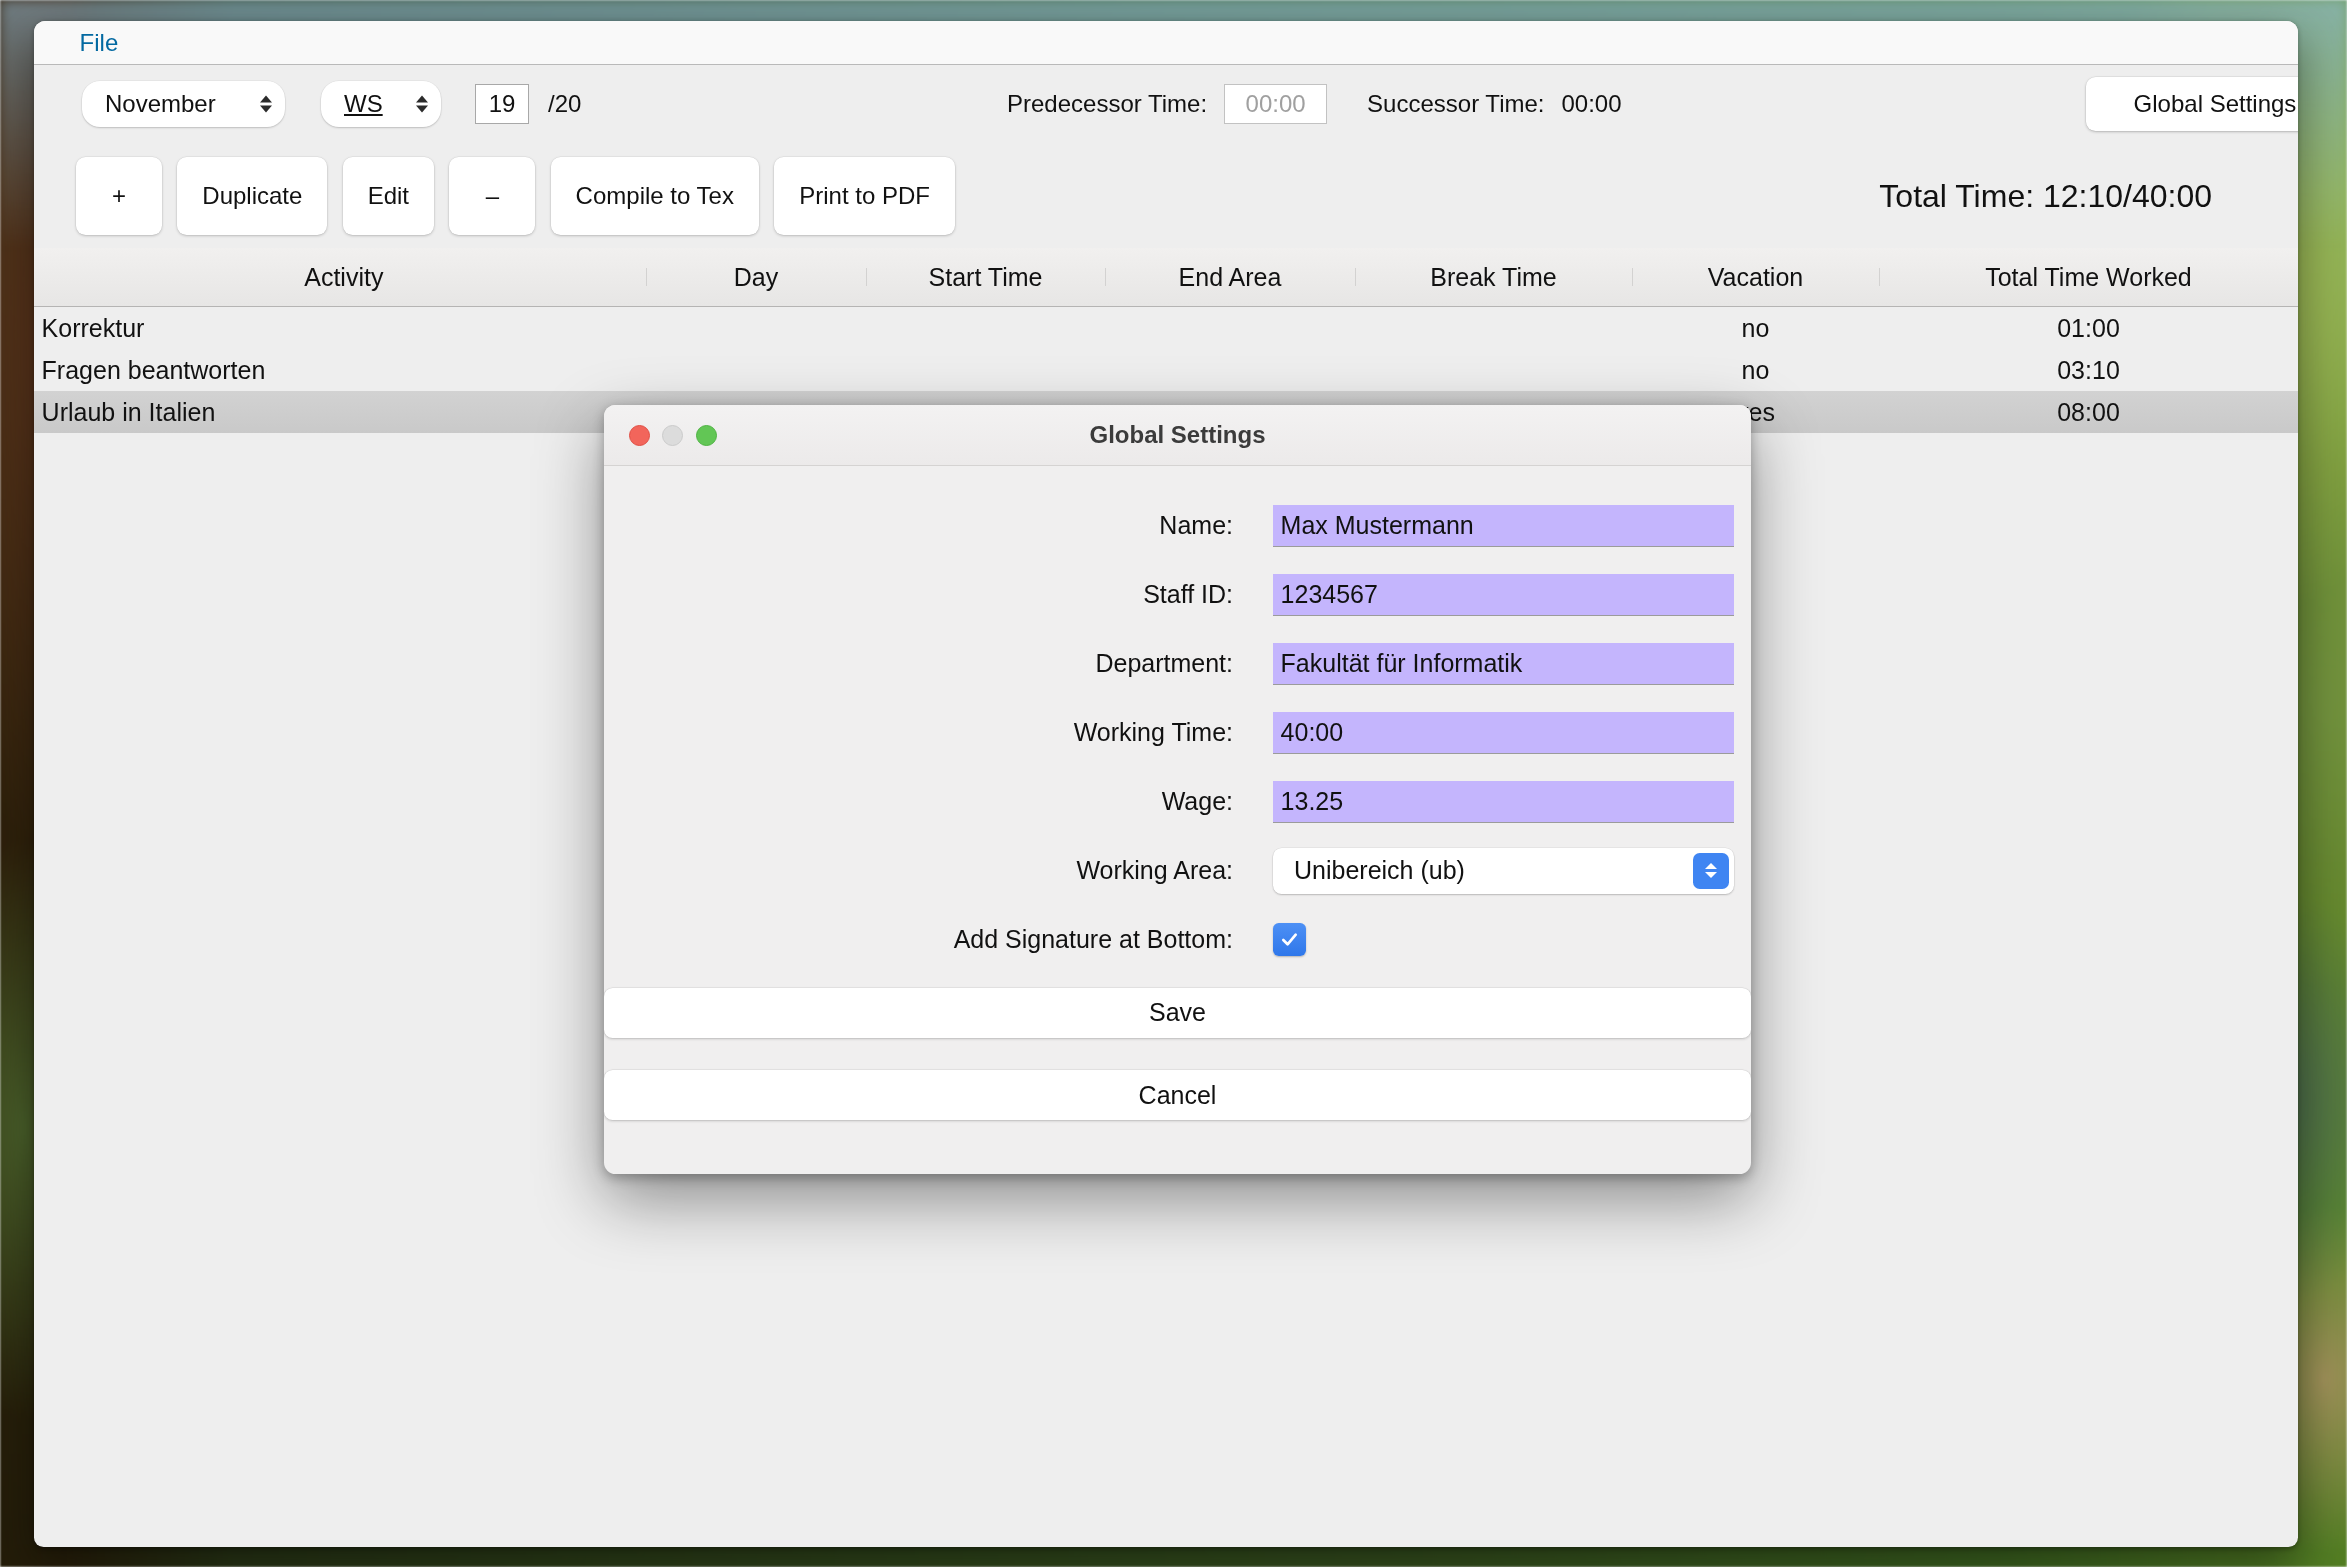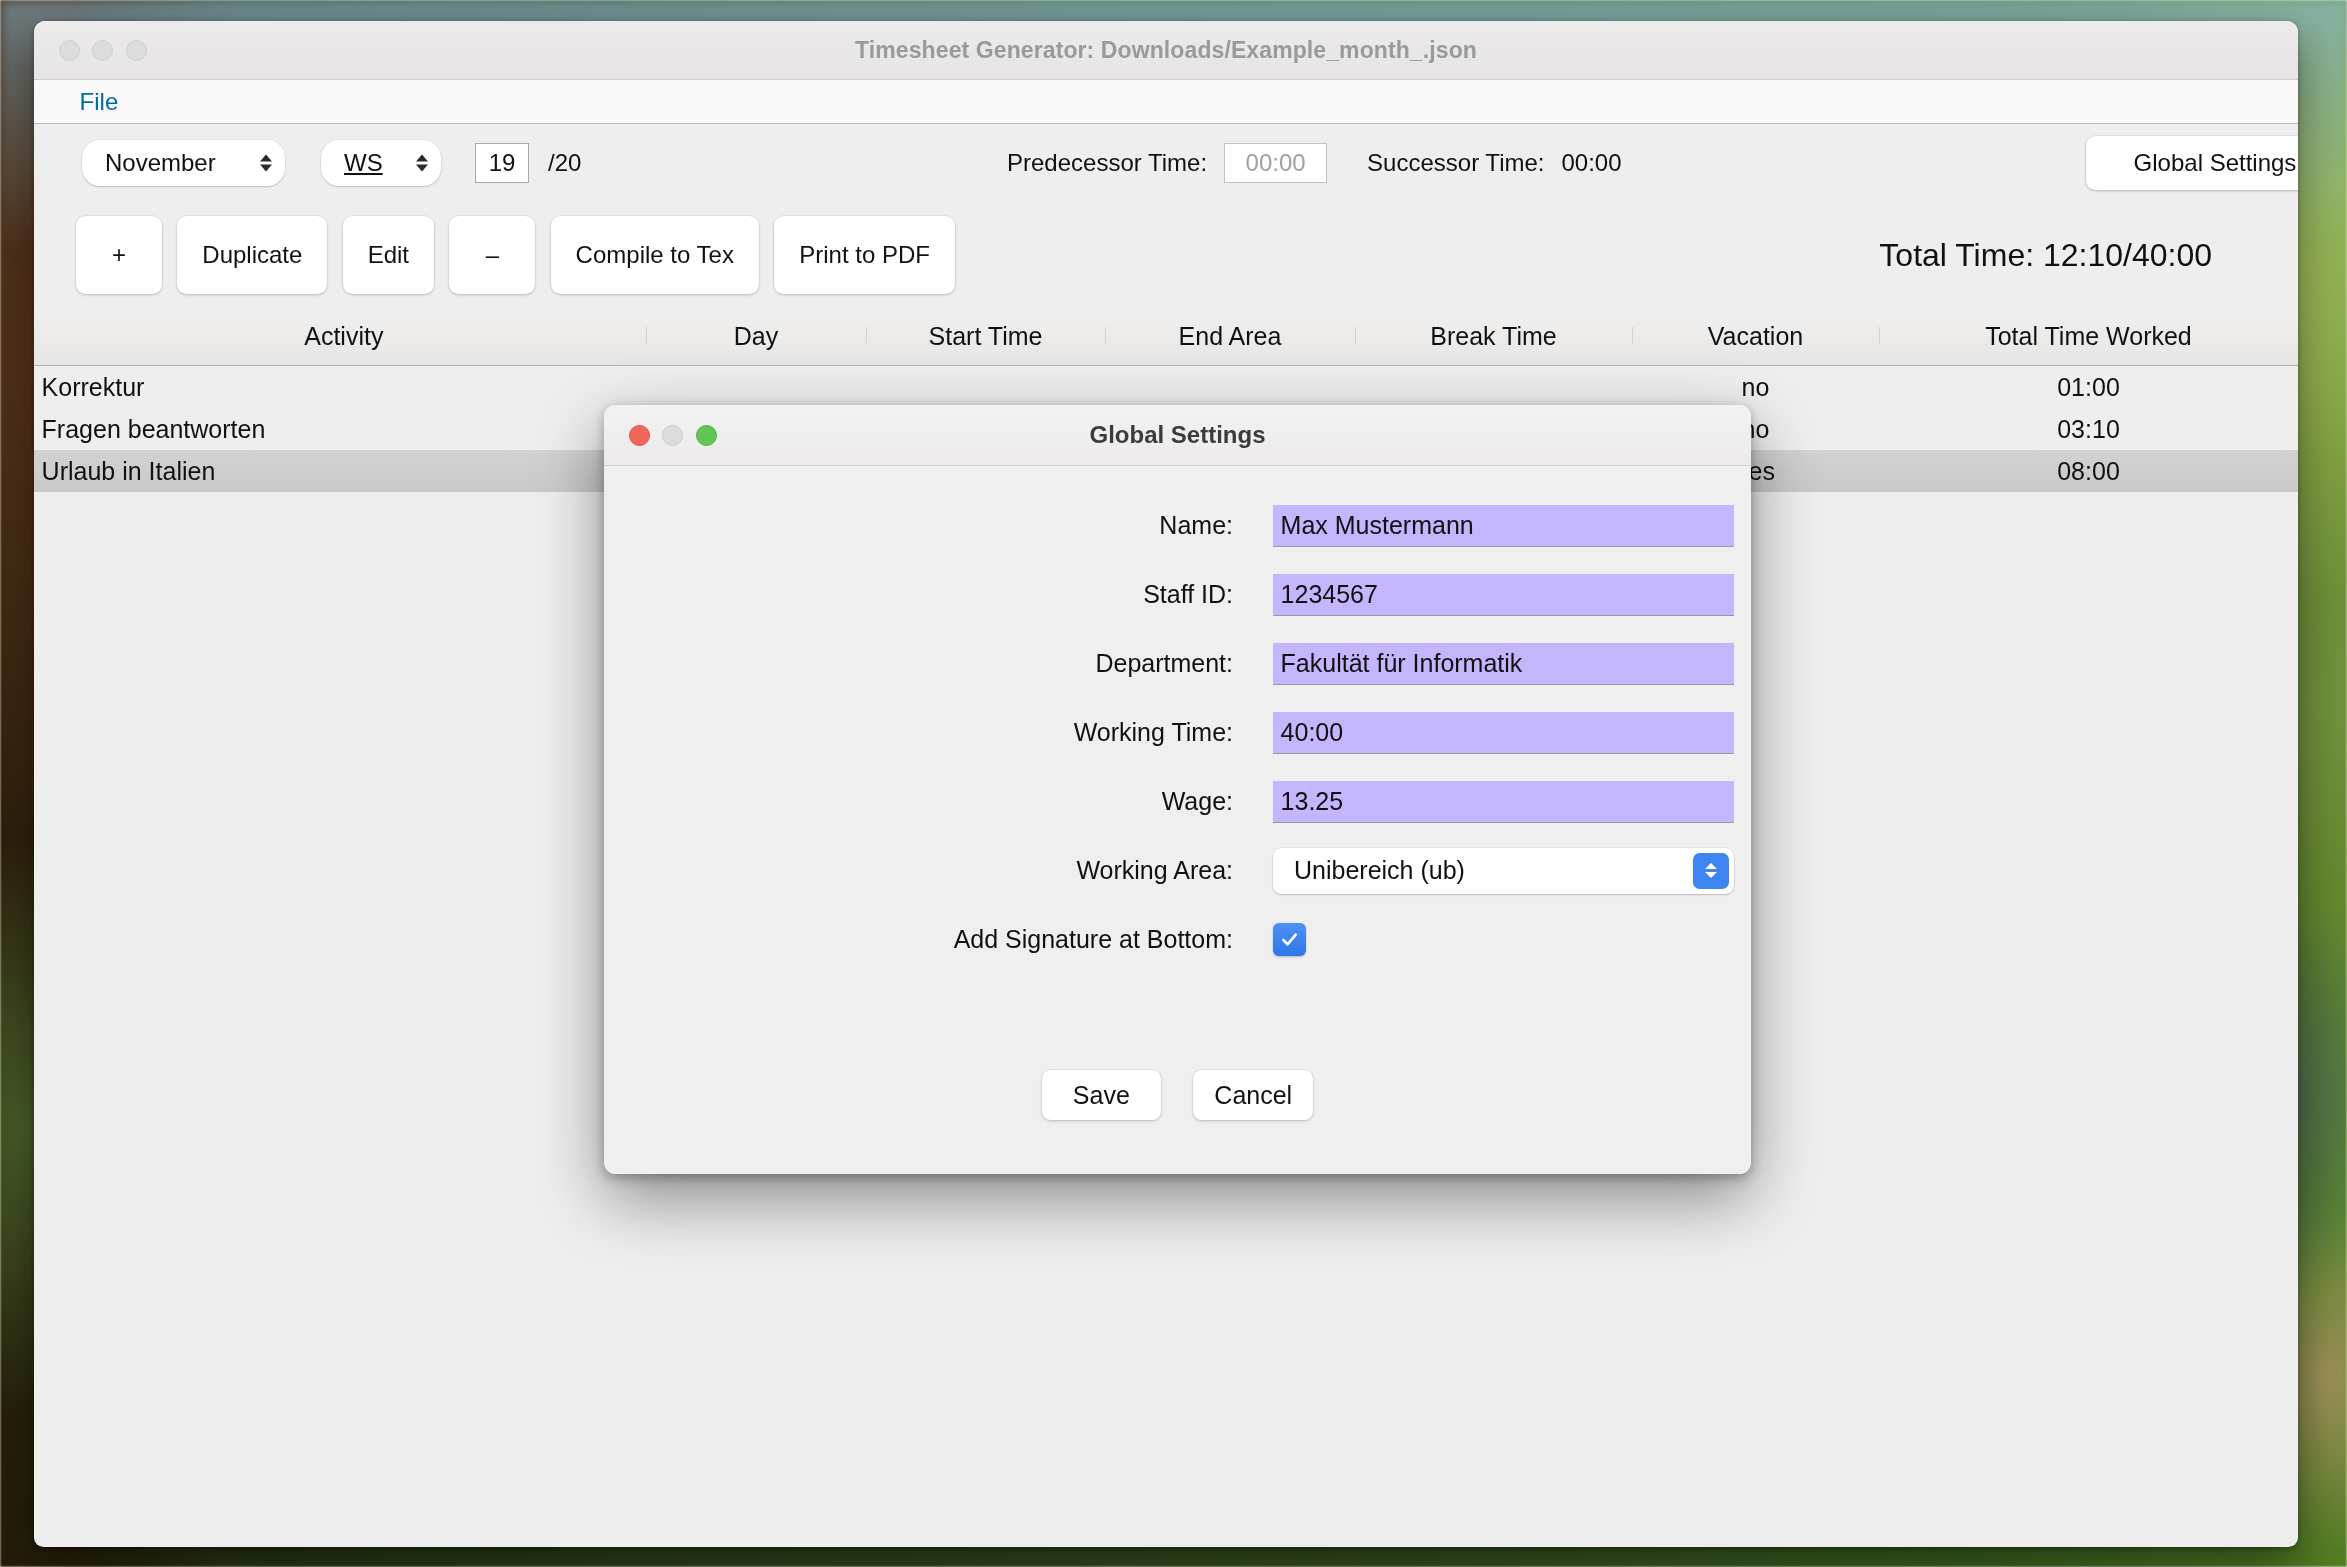--- a/index.html
+++ b/index.html
@@ -261,14 +261,6 @@
 
 <div id="main-window">
 
-  <div class="titlebar">
-    <div class="lights">
-      <div class="light inactive"></div>
-      <div class="light inactive"></div>
-      <div class="light inactive"></div>
-    </div>
-    <div class="win-title">Timesheet Generator: Downloads/Example_month_.json</div>
-  </div>
 
   <div class="menubar">
     <div class="menu-item">File</div>

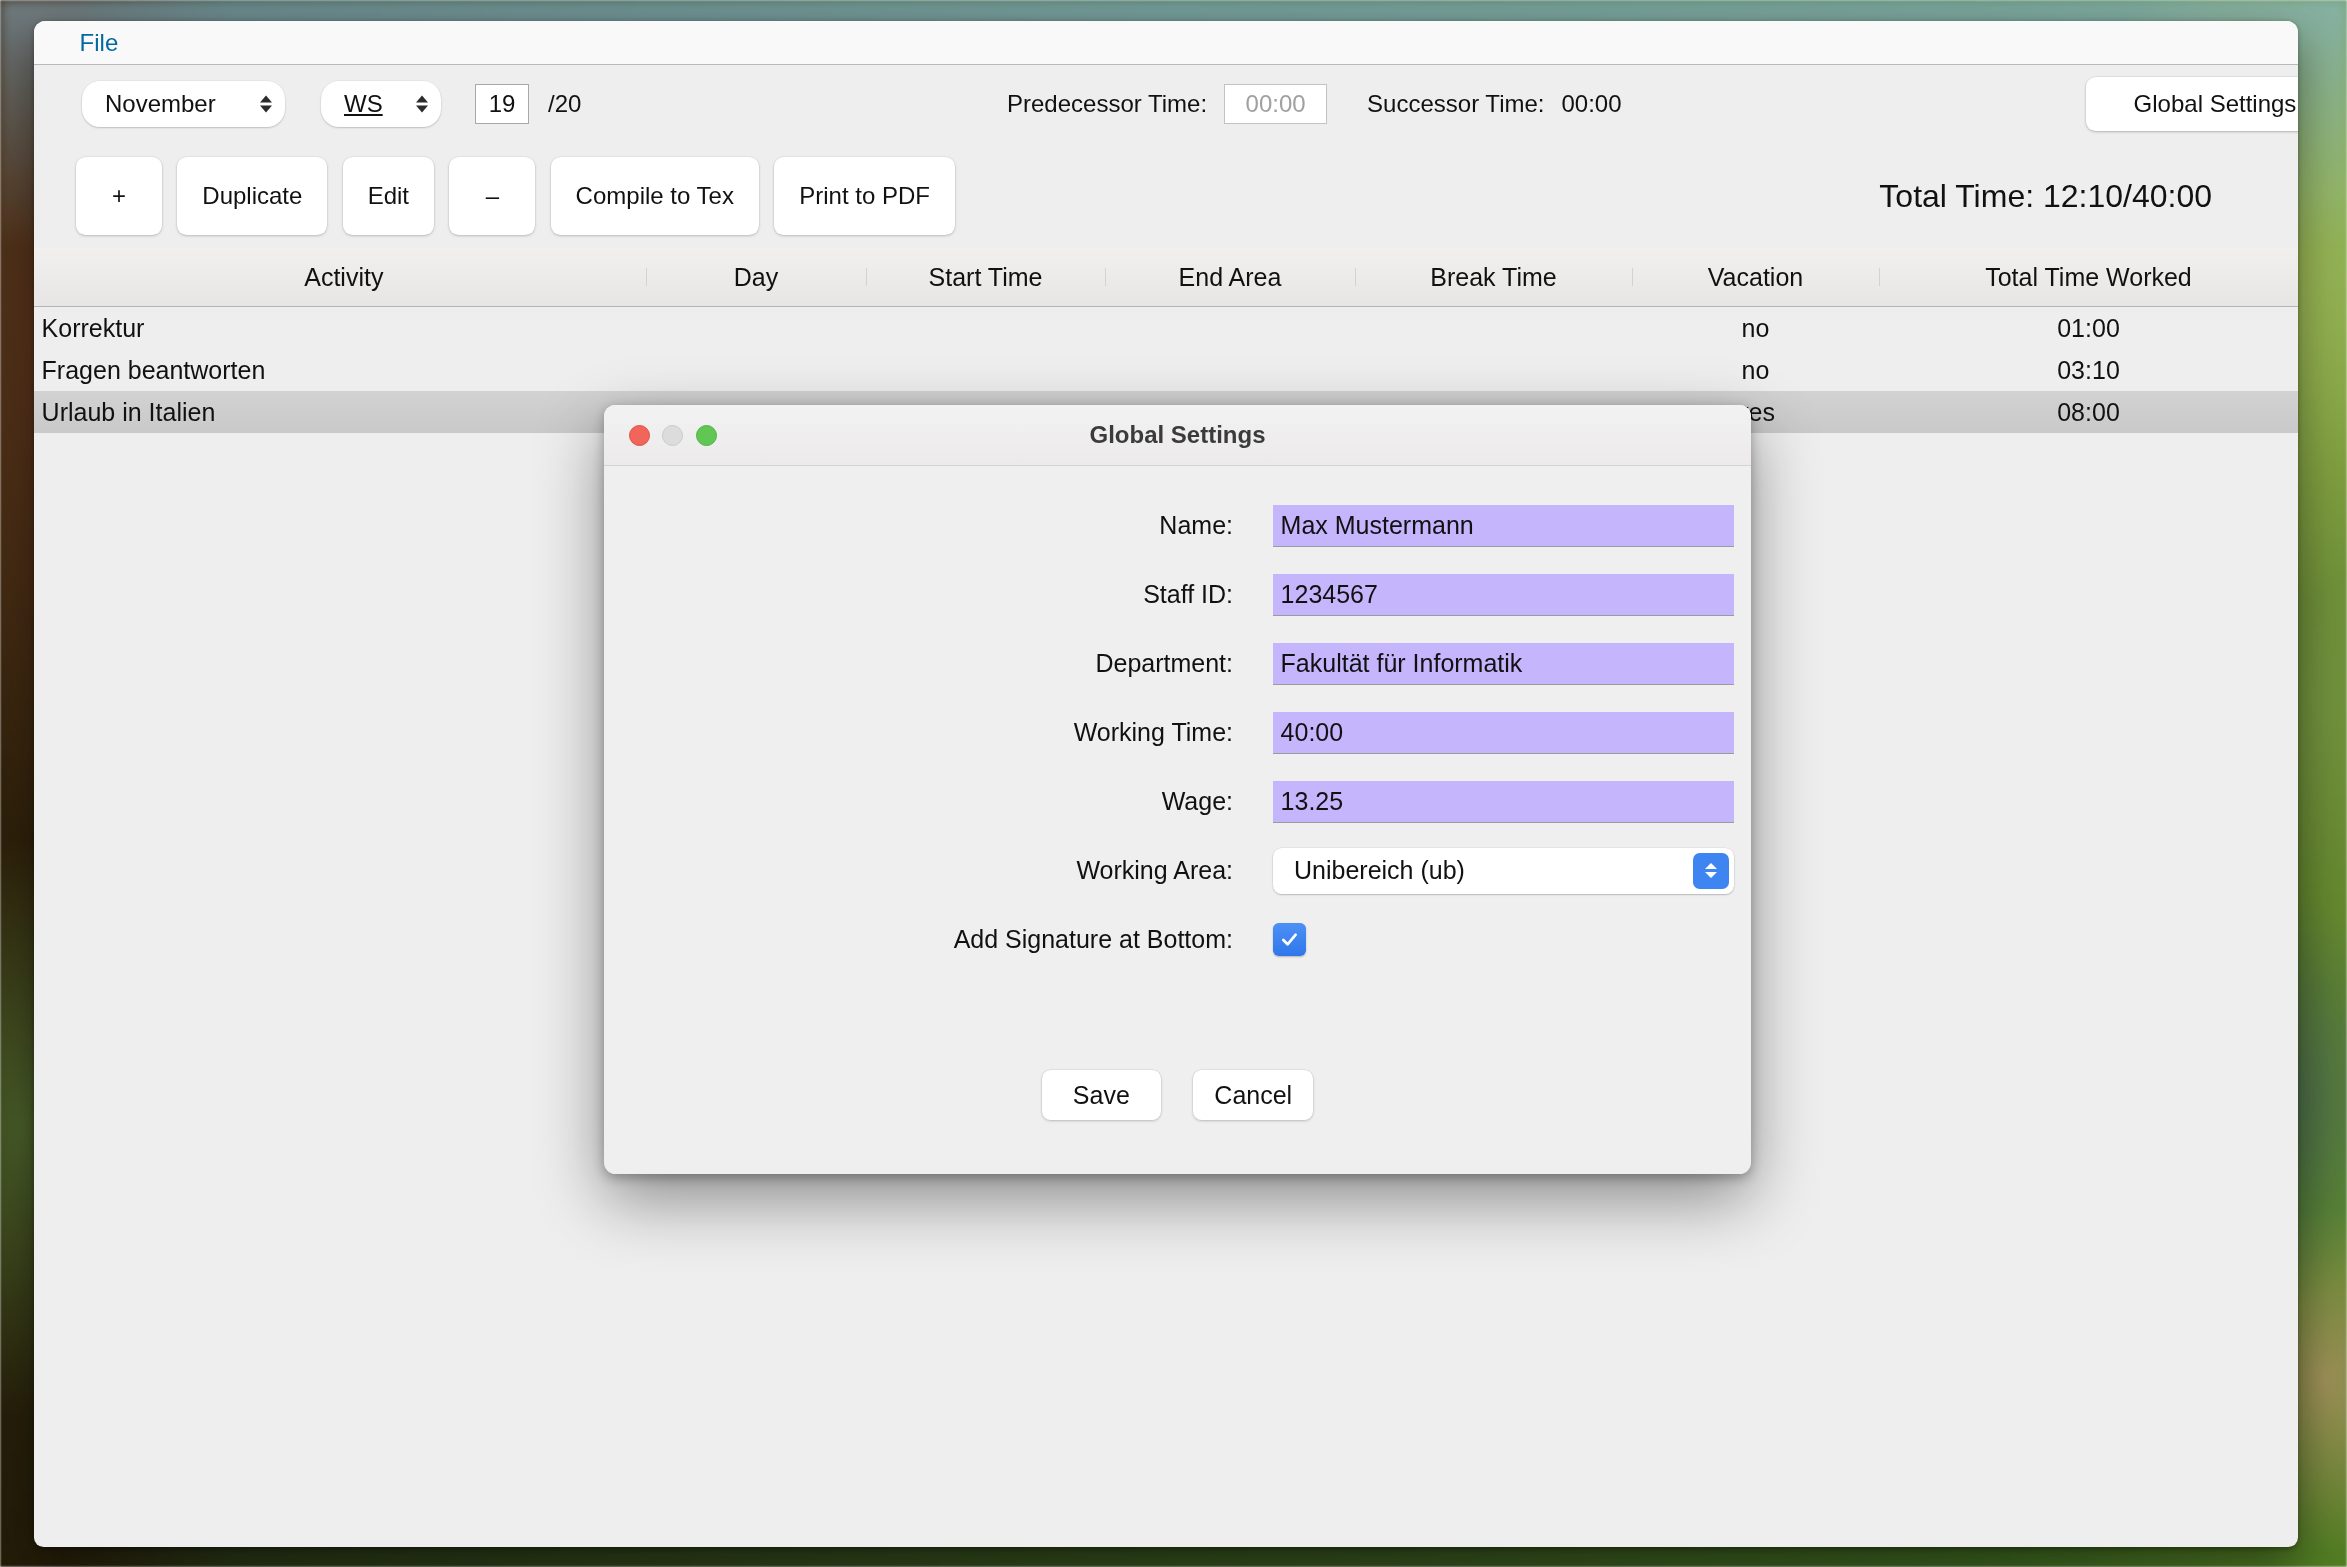--- a/index.html
+++ b/index.html
@@ -241,7 +241,7 @@
 
   .dlg-actions {
     position:absolute; left:0; right:0; bottom: 54px;
-    display:flex; justify-content:center; gap: 32.5px;
+    display:flex; justify-content:center; gap: 32.5px; flex-direction: column;
   }
   .dlg-btn {
     height: 50px; min-width: 119px;

